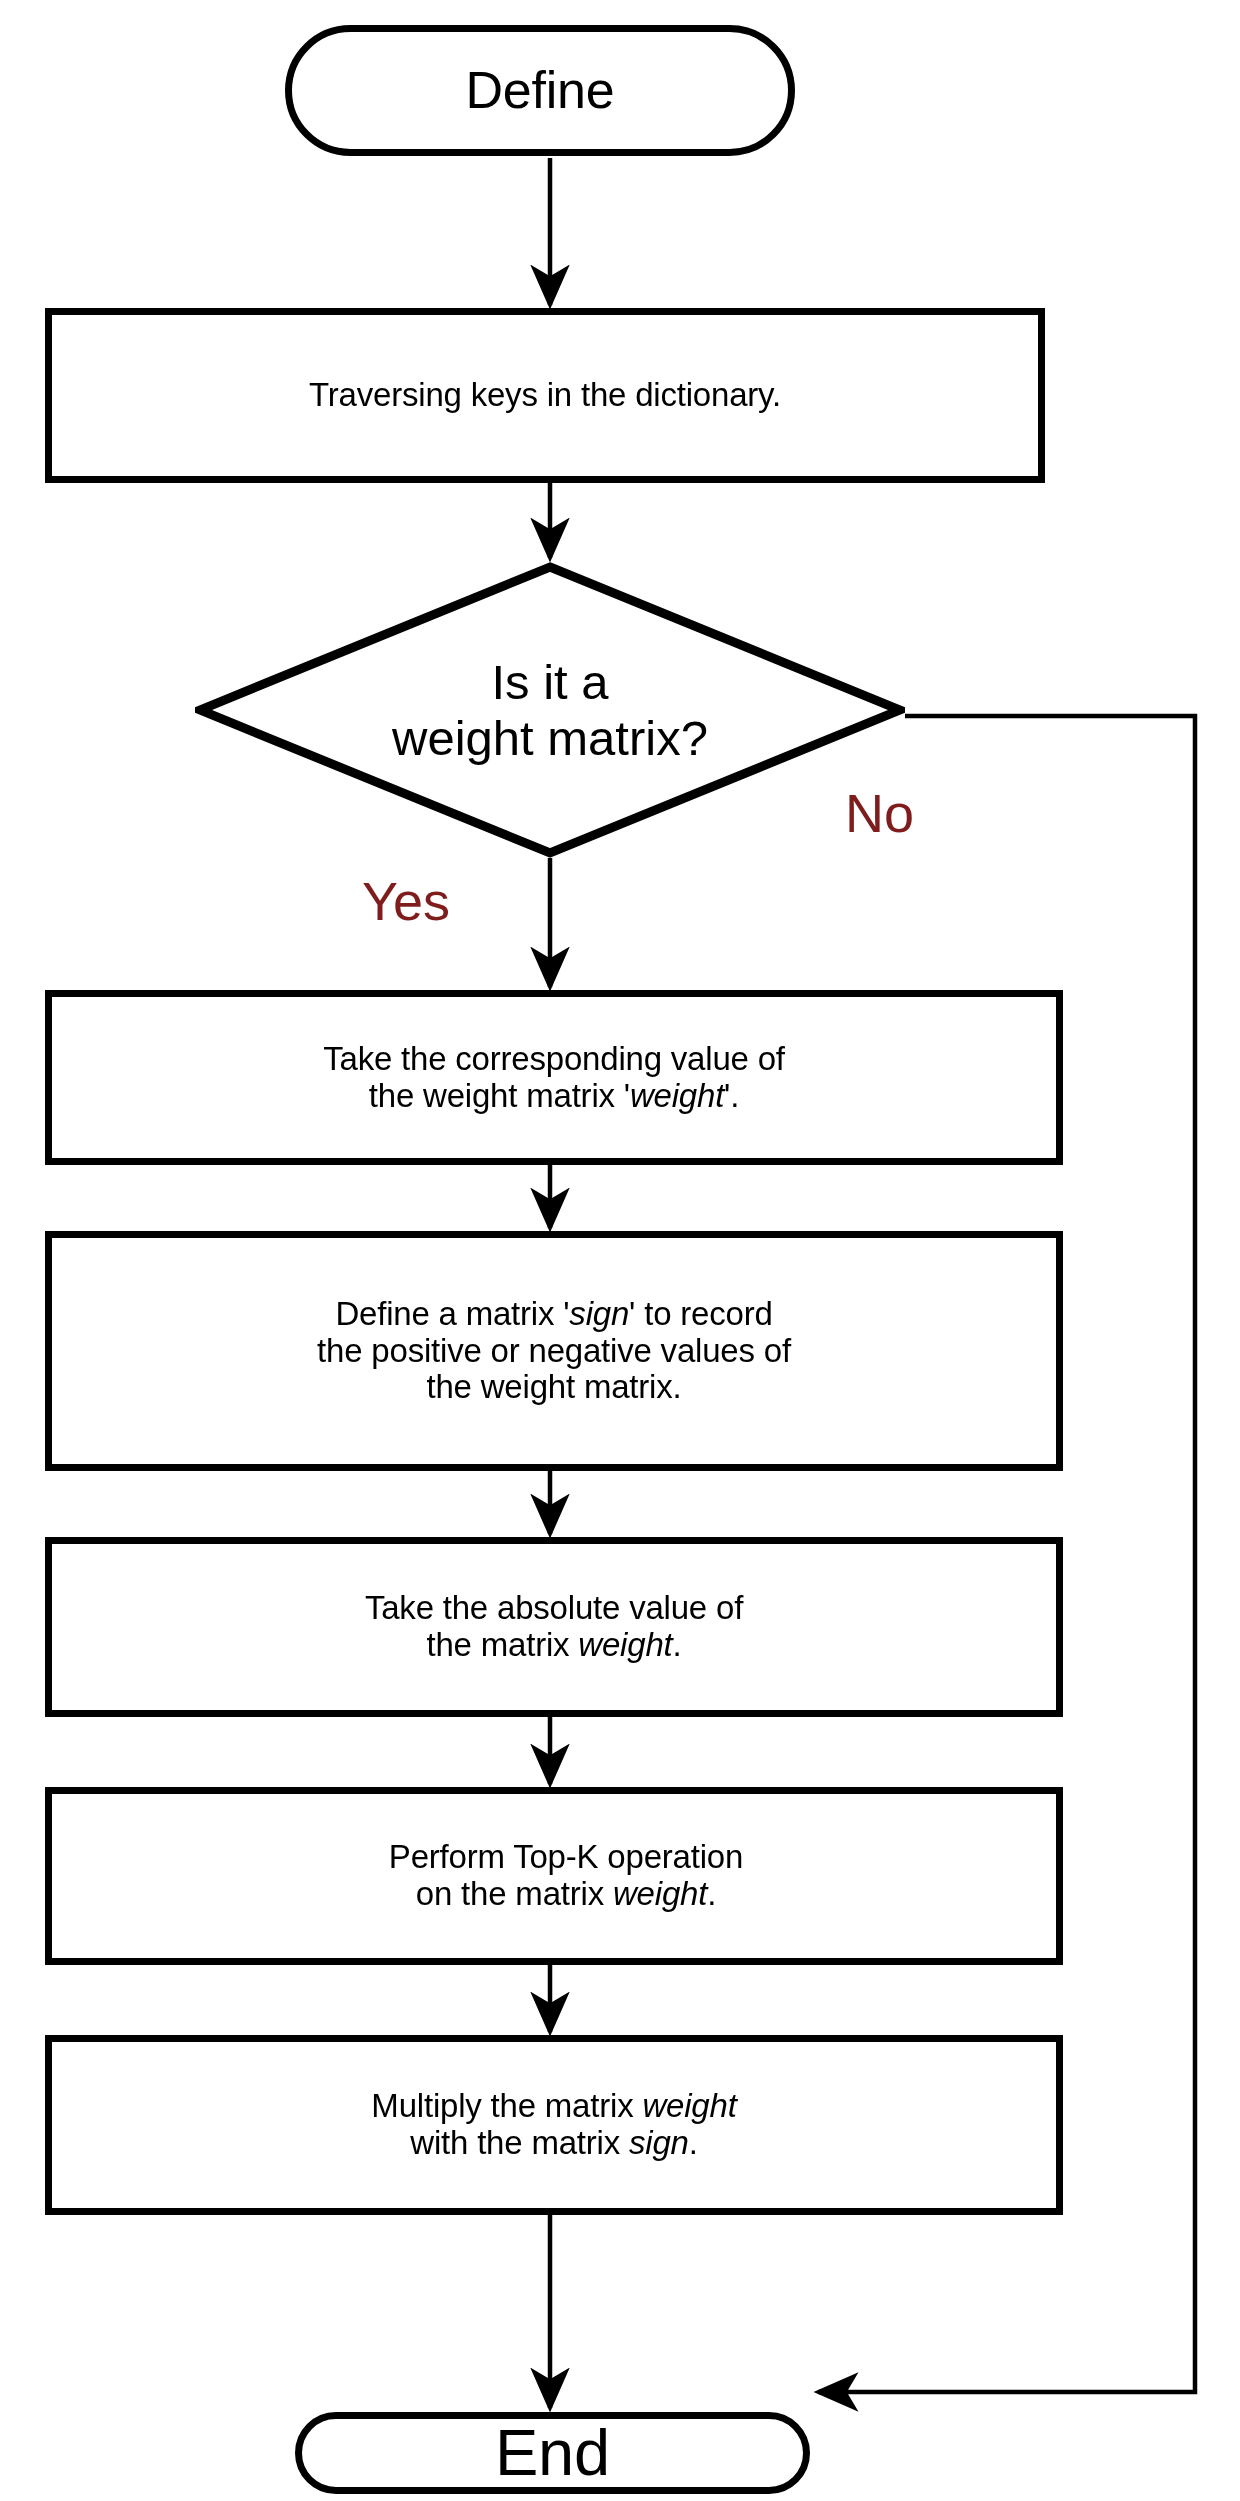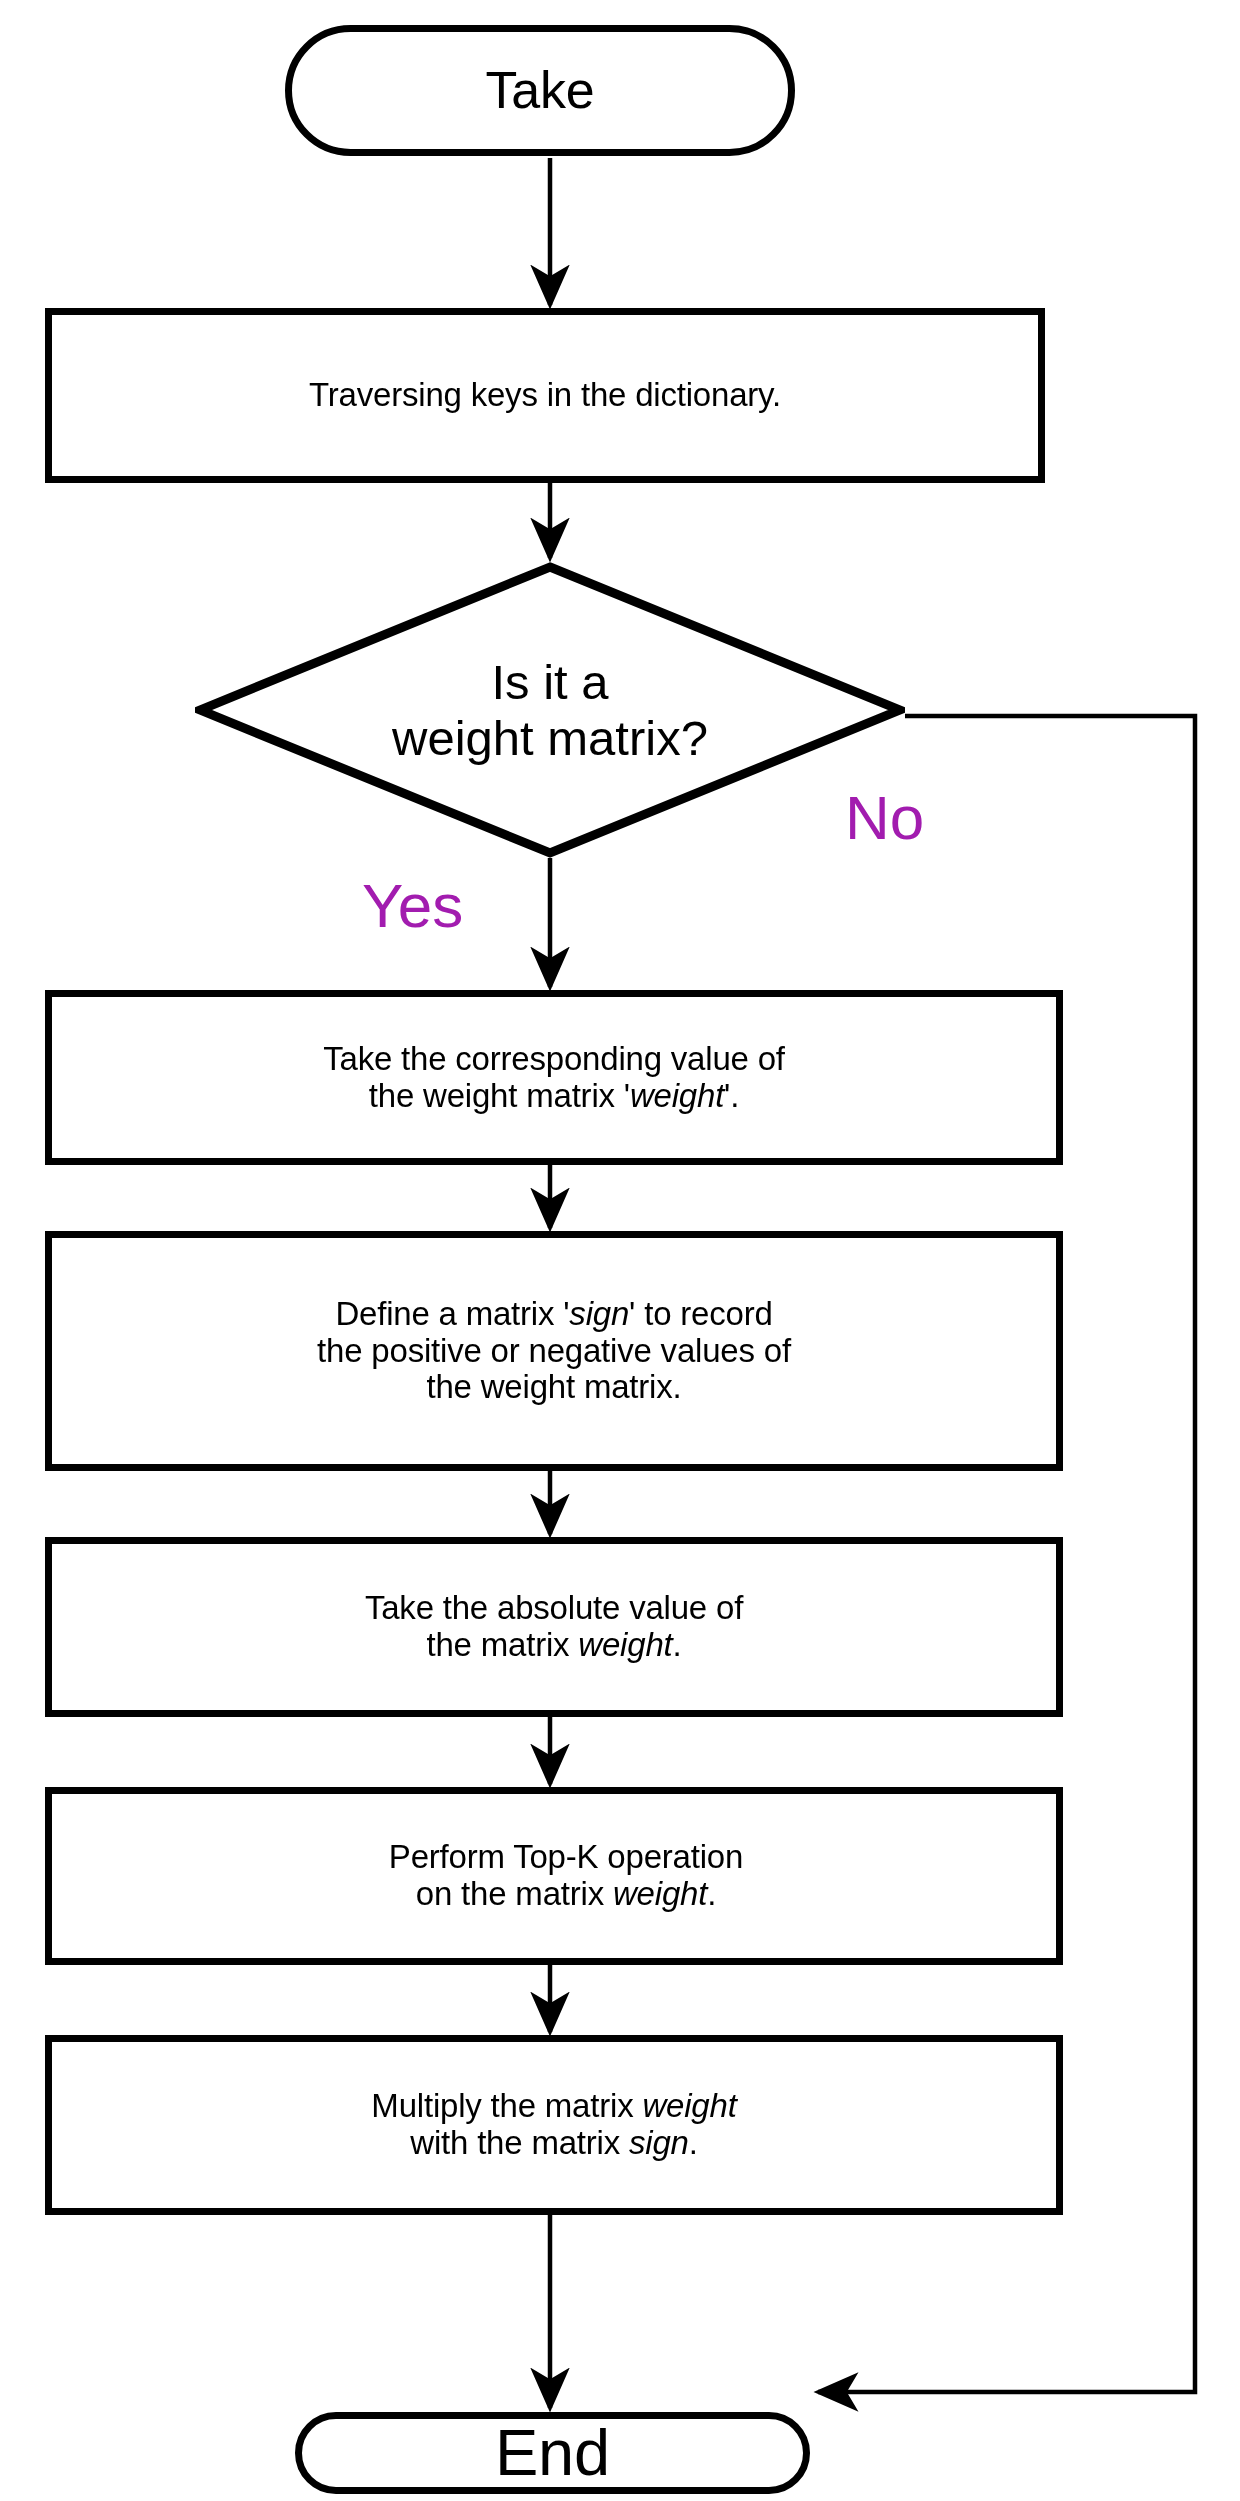--- a/index.html
+++ b/index.html
@@ -63,7 +63,7 @@
   </svg>
 
   <div class="node terminal" style="left:285px;top:25px;width:510px;height:131px;">
-    <span class="txt t-begin">Take</span>
+    <span class="txt t-begin">Define</span>
   </div>
 
   <div class="node process" style="left:45px;top:308px;width:1000px;height:175px;">

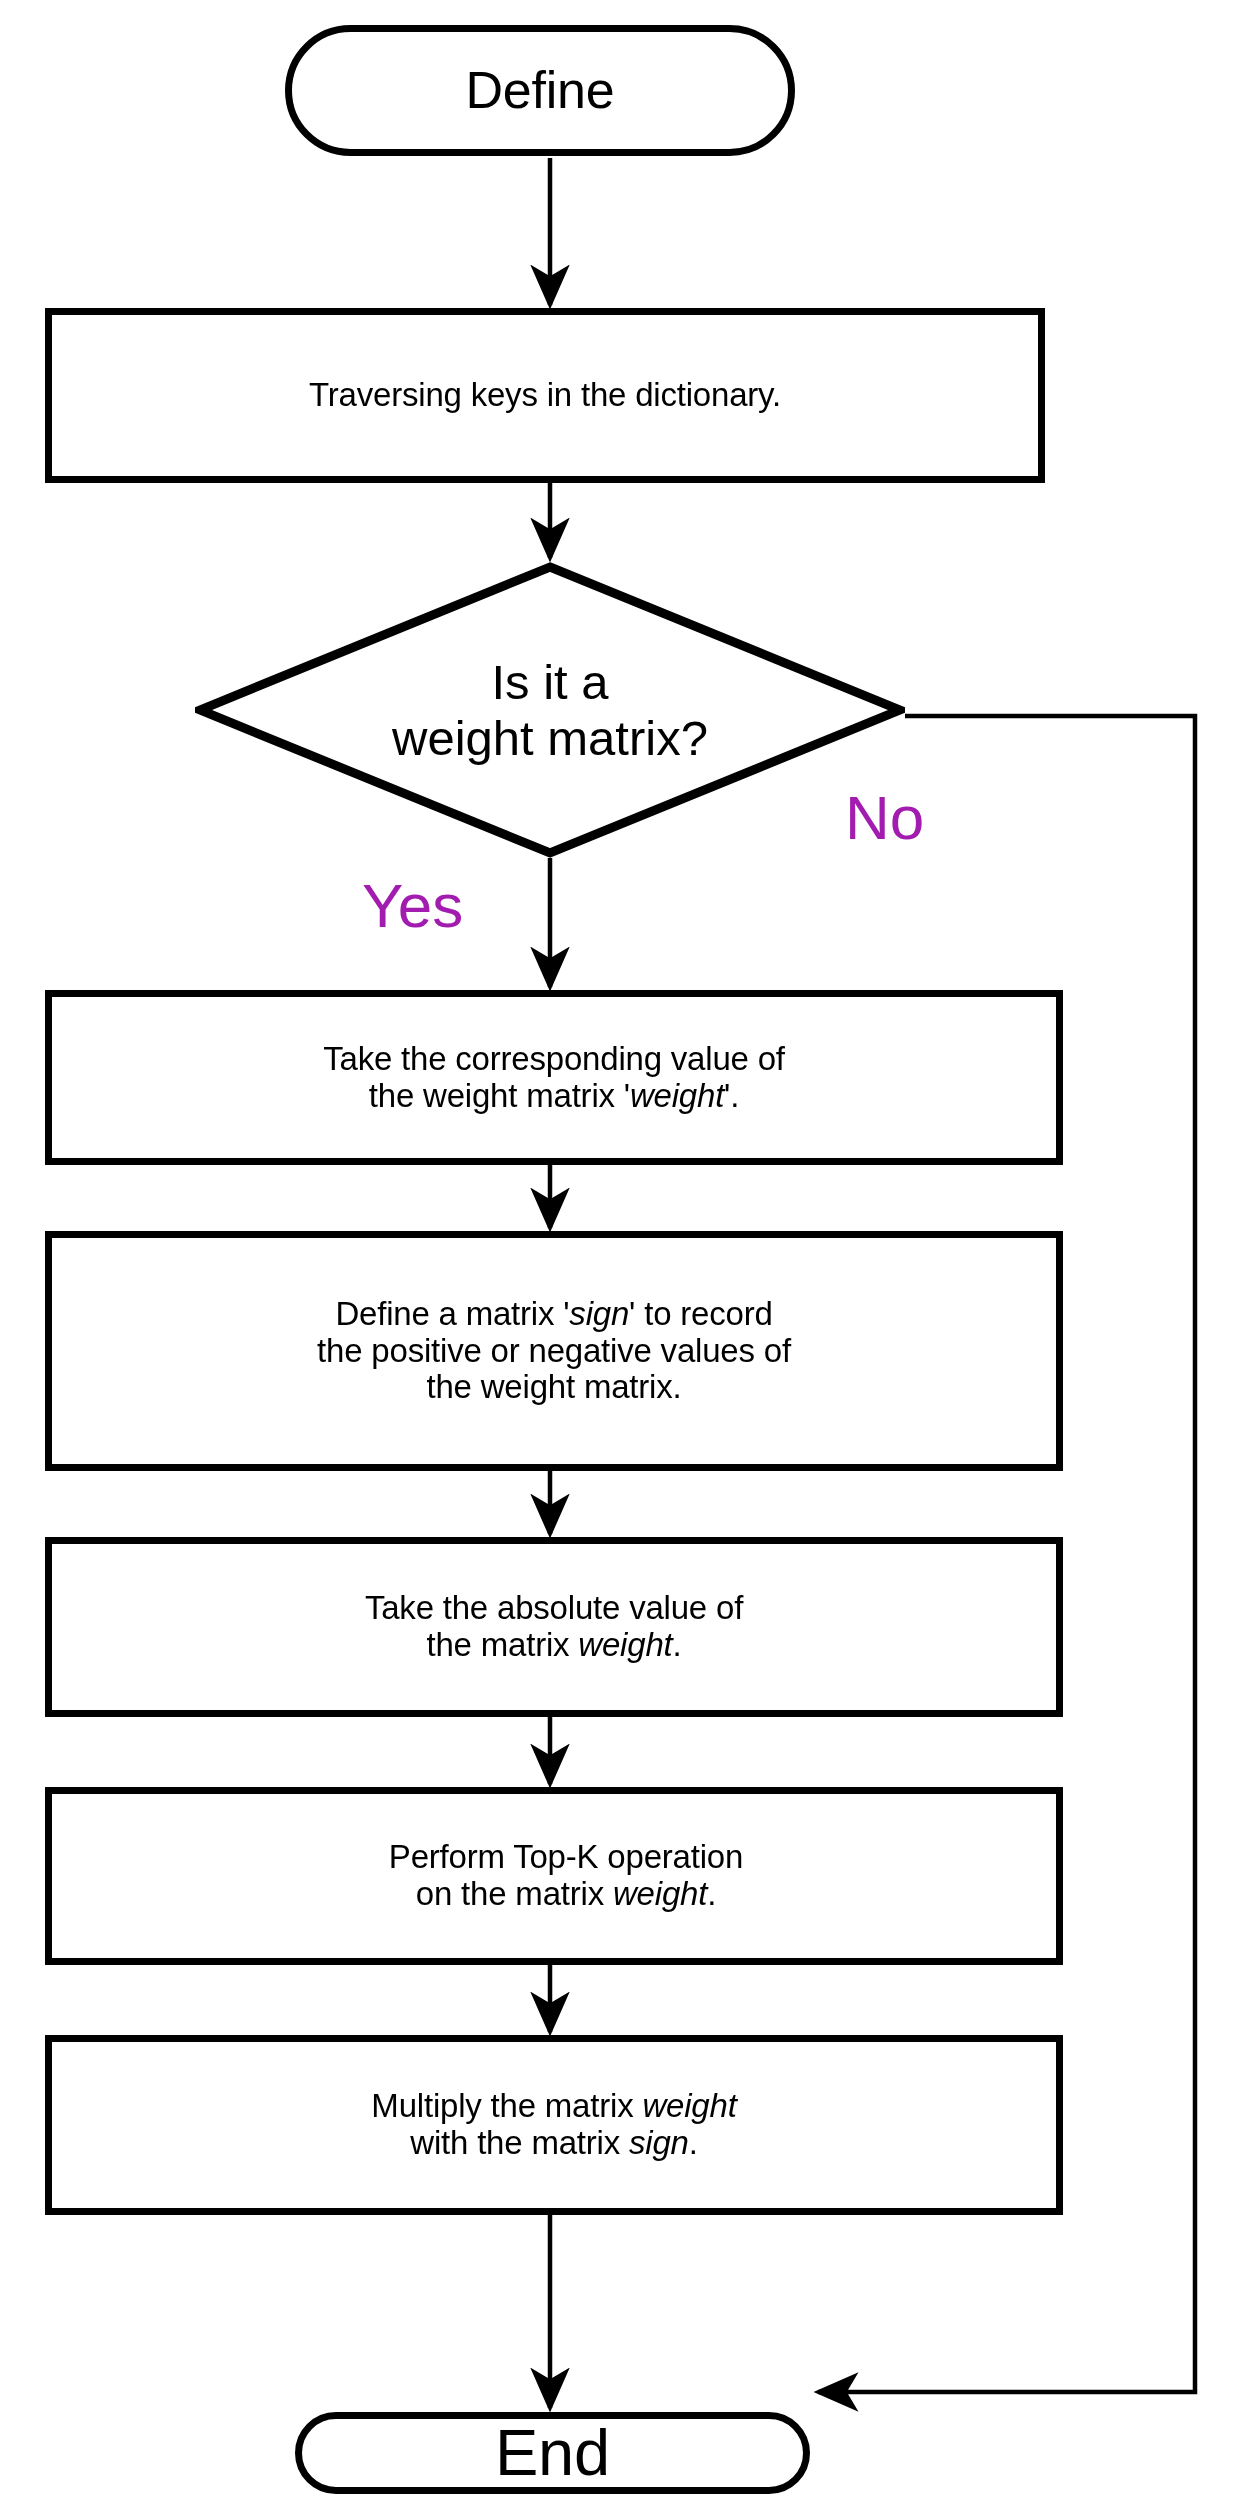--- a/index.html
+++ b/index.html
@@ -24,7 +24,7 @@
   .diamond .dlabel{position:absolute;left:0;top:0;width:100%;height:100%;
       display:flex;align-items:center;justify-content:center;text-align:center;}
 
-  .edgelabel{position:absolute;font-size:62px;color:#a21caf;white-space:nowrap;}
+  .edgelabel{position:absolute;font-size:54px;color:#7f1d1d;white-space:nowrap;}
 
   i{font-style:italic;}
 </style>

